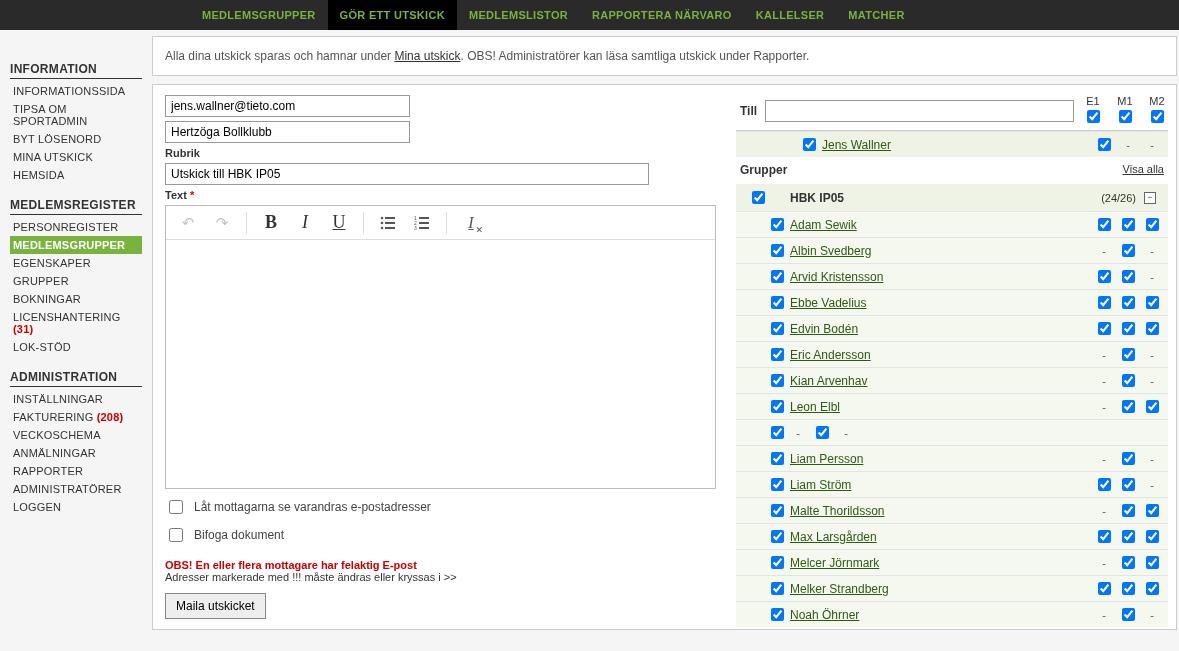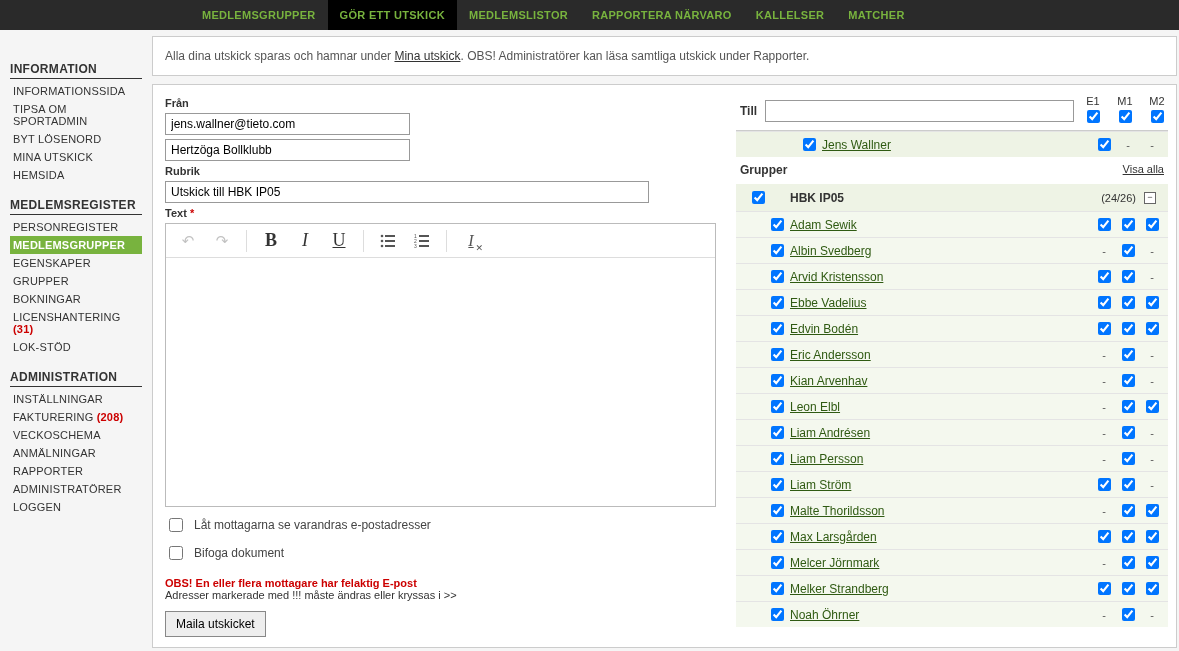--- a/index.html
+++ b/index.html
@@ -114,7 +114,6 @@
     <div class="panel">
 
       <div class="left">
-        <label class="small">Från</label>
         <input class="field" value="jens.wallner@tieto.com" style="">
         <input class="field" value="Hertzöga Bollklubb" style="">
 

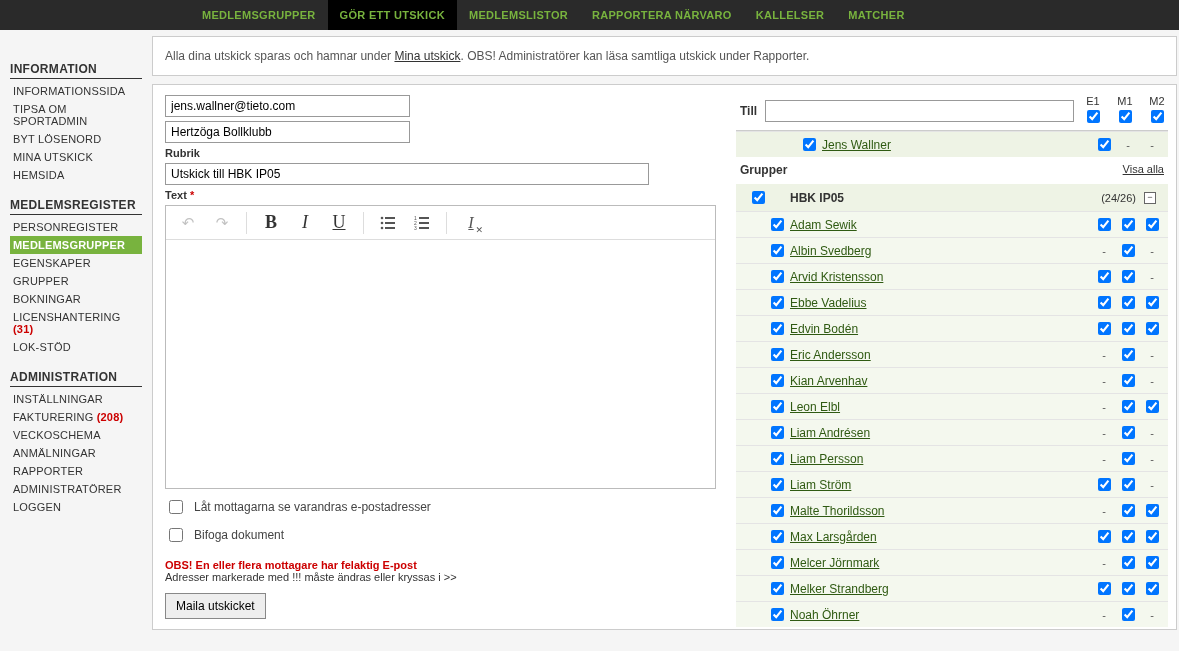--- a/index.html
+++ b/index.html
@@ -300,7 +300,6 @@
               <div class="pc">
                 <input type="checkbox" class="chksm" checked="" style="">
               </div>
-              <div class="pn"><a>Liam Andrésen</a></div>
               <div class="cell">-</div>
               <div class="cell"><input type="checkbox" class="chksm" checked="" style=""></div>
               <div class="cell">-</div>

